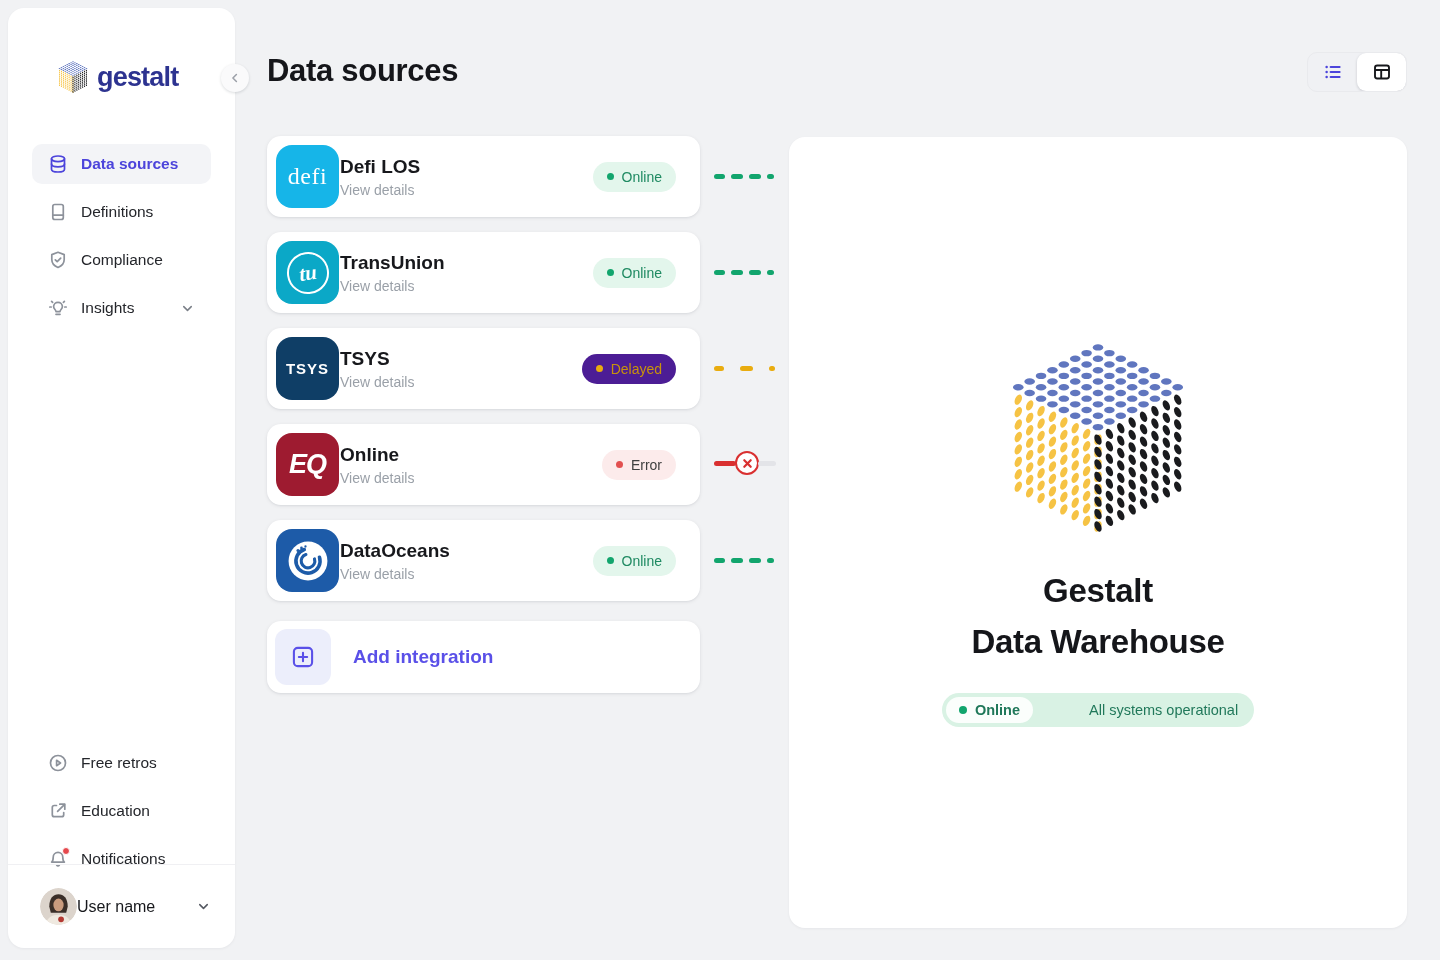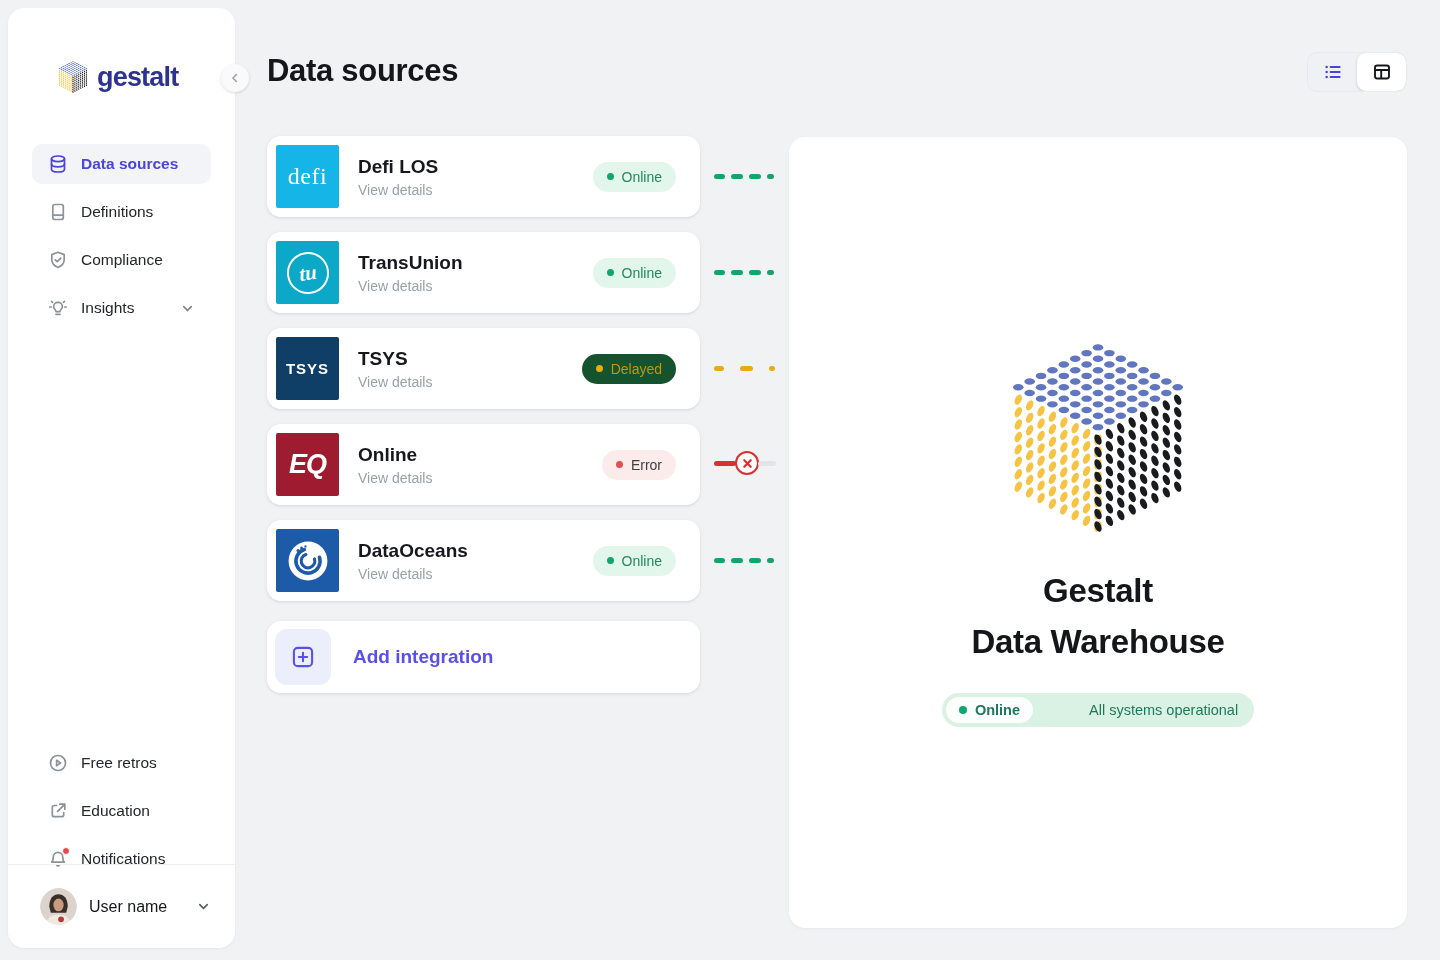--- a/index.html
+++ b/index.html
@@ -43,7 +43,7 @@
   .card { height:81px; margin-bottom:15px; background:#fff; border-radius:14px;
           box-shadow:0 1px 2px rgba(16,24,40,.05), 0 1px 4px rgba(16,24,40,.07);
           display:flex; align-items:center; padding:9px; }
-  .logo { width:63px; height:63px; border-radius:2px; display:flex; align-items:center; justify-content:center;
+  .logo { width:63px; height:63px; border-radius:16px; display:flex; align-items:center; justify-content:center;
           color:#fff; flex:0 0 auto; }
   .card-text { margin-left:19px; }
   .card-name { font-size:19px; font-weight:700; color:#17181C; margin-bottom:4px; }

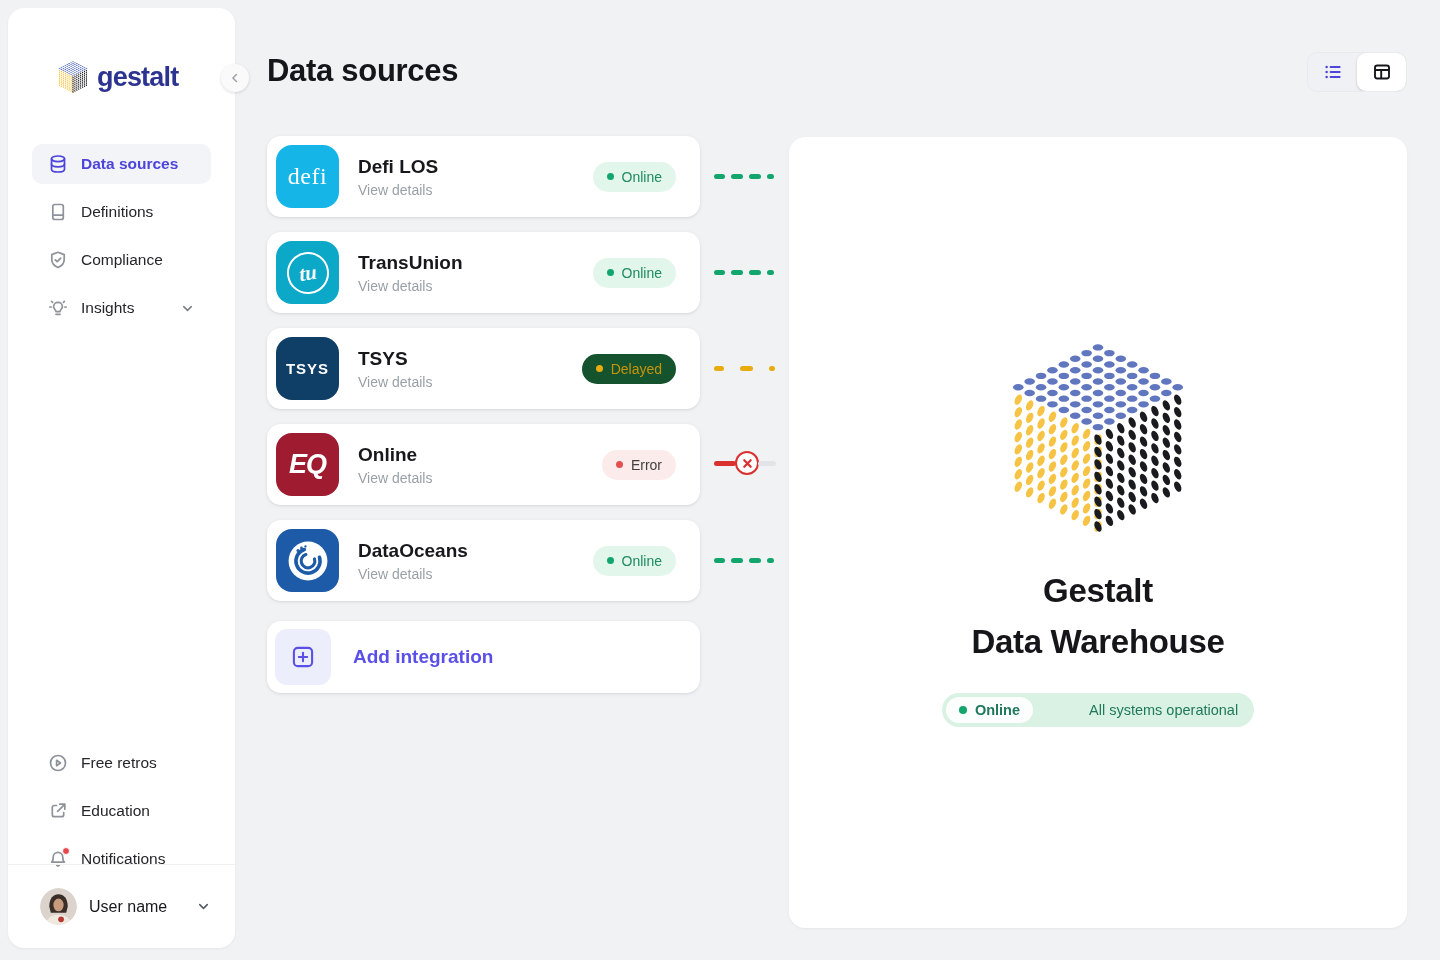--- a/index.html
+++ b/index.html
@@ -45,7 +45,7 @@
           display:flex; align-items:center; padding:9px; }
   .logo { width:63px; height:63px; border-radius:16px; display:flex; align-items:center; justify-content:center;
           color:#fff; flex:0 0 auto; }
-  .card-text { margin-left:19px; }
+  .card-text { margin-left:1px; }
   .card-name { font-size:19px; font-weight:700; color:#17181C; margin-bottom:4px; }
   .card-link { font-size:14px; color:#9AA0A8; cursor:pointer; }
   .badge { margin-left:auto; margin-right:15px; display:flex; align-items:center; gap:8px;

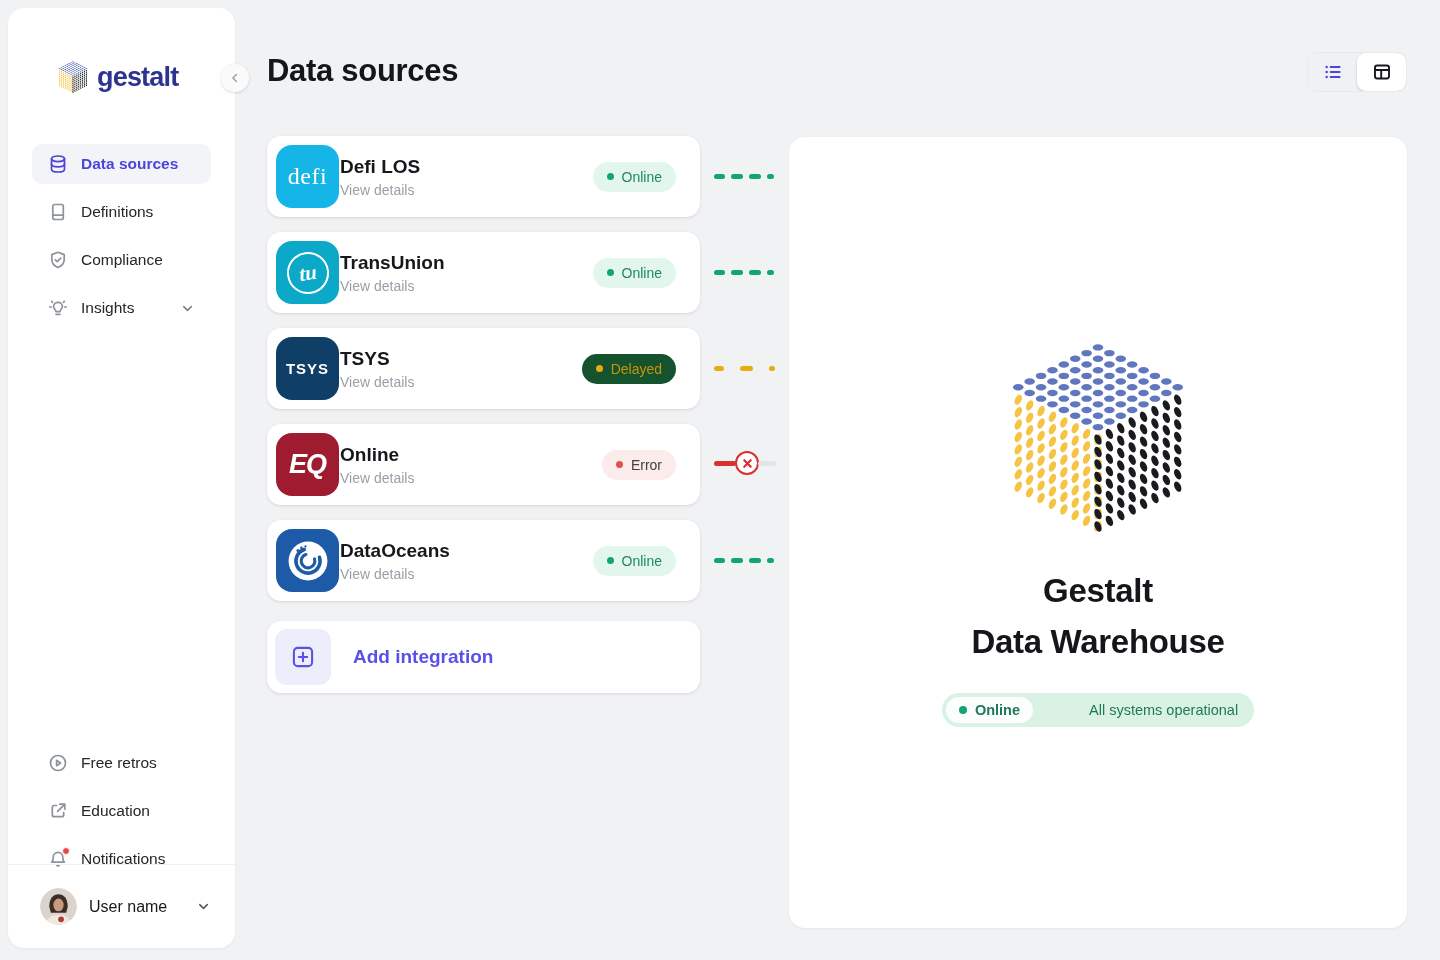--- a/index.html
+++ b/index.html
@@ -52,7 +52,7 @@
            padding:7px 14px; border-radius:999px; font-size:14px; font-weight:500; }
   .badge .dot { width:7px; height:7px; border-radius:50%; }
   .badge.online { background:#E3F6EC; color:#1F8A62; } .badge.online .dot { background:#12A56D; }
-  .badge.delayed { background:#14532d; color:#C8930B; } .badge.delayed .dot { background:#E9AC0F; }
+  .badge.delayed { background:#4c1d95; color:#C8930B; } .badge.delayed .dot { background:#E9AC0F; }
   .badge.error { background:#FCEBEB; color:#404040; } .badge.error .dot { background:#E25050; }
 
   .logo-defi { font-family:"Liberation Serif", serif; font-size:24px; letter-spacing:0.5px; }

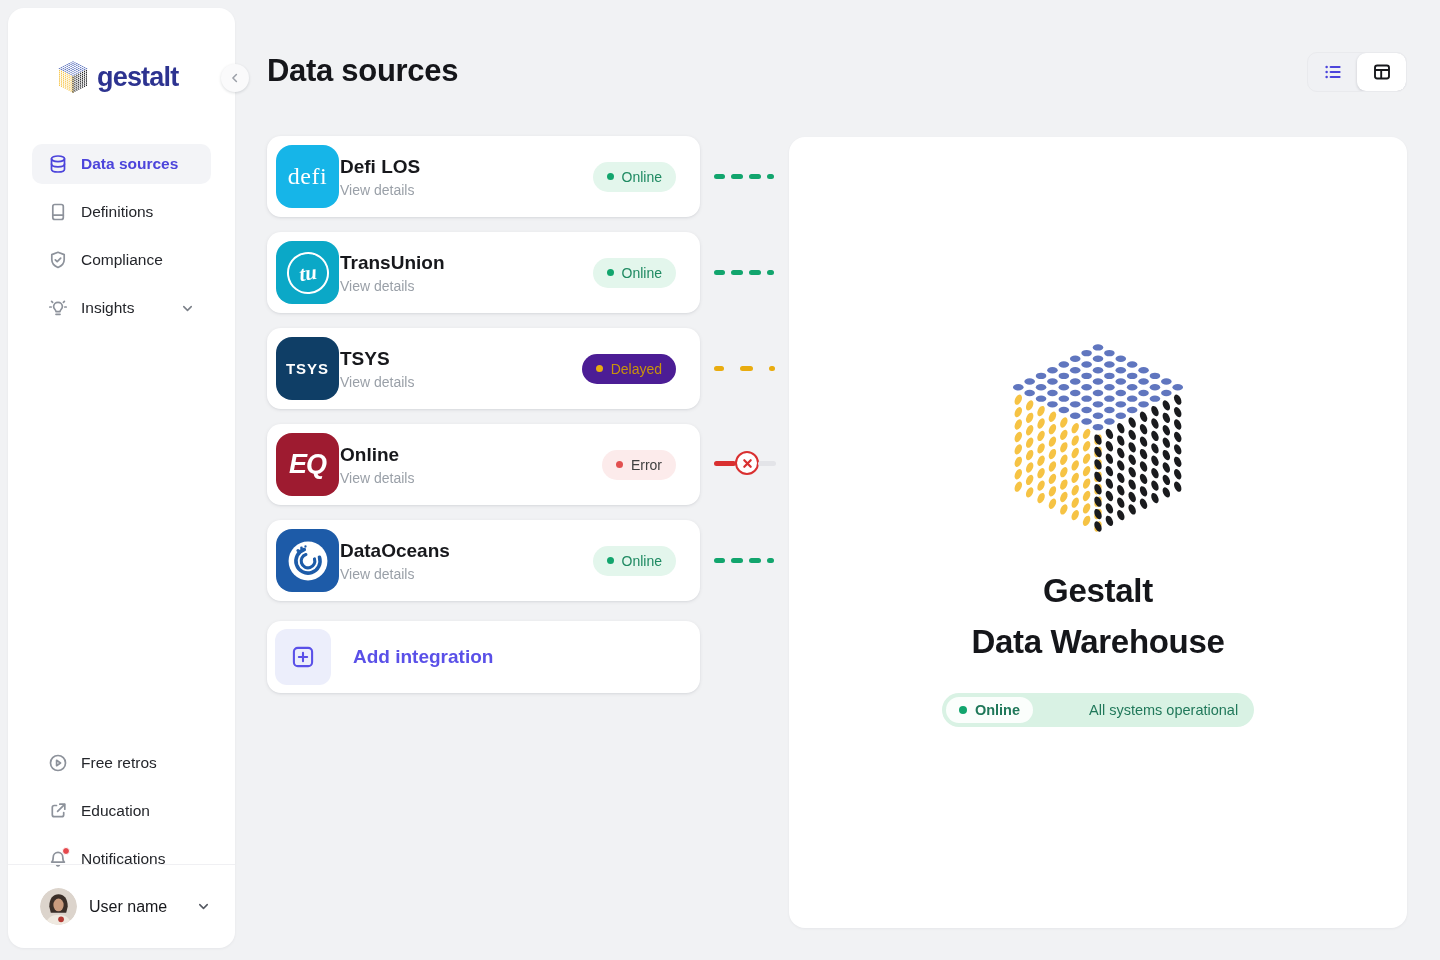--- a/index.html
+++ b/index.html
@@ -26,7 +26,7 @@
   .bell-dot { position:absolute; top:-2px; right:-2px; width:8px; height:8px; border-radius:50%;
               background:#E5484D; border:1.5px solid #fff; }
   .user-row { position:absolute; bottom:0; left:0; right:0; height:84px; border-top:1px solid #F0F0F3;
-              display:flex; align-items:center; padding:0 24px 0 32px; gap:12px; cursor:pointer; }
+              display:flex; align-items:center; padding:0 24px 0 32px; cursor:pointer; }
   .user-name { font-size:16px; font-weight:500; color:#17181C; }
   .user-row .chev { margin-left:auto; color:#545861; display:flex; }
   .avatar { width:37px; height:37px; border-radius:50%; overflow:hidden; flex:0 0 auto; }

